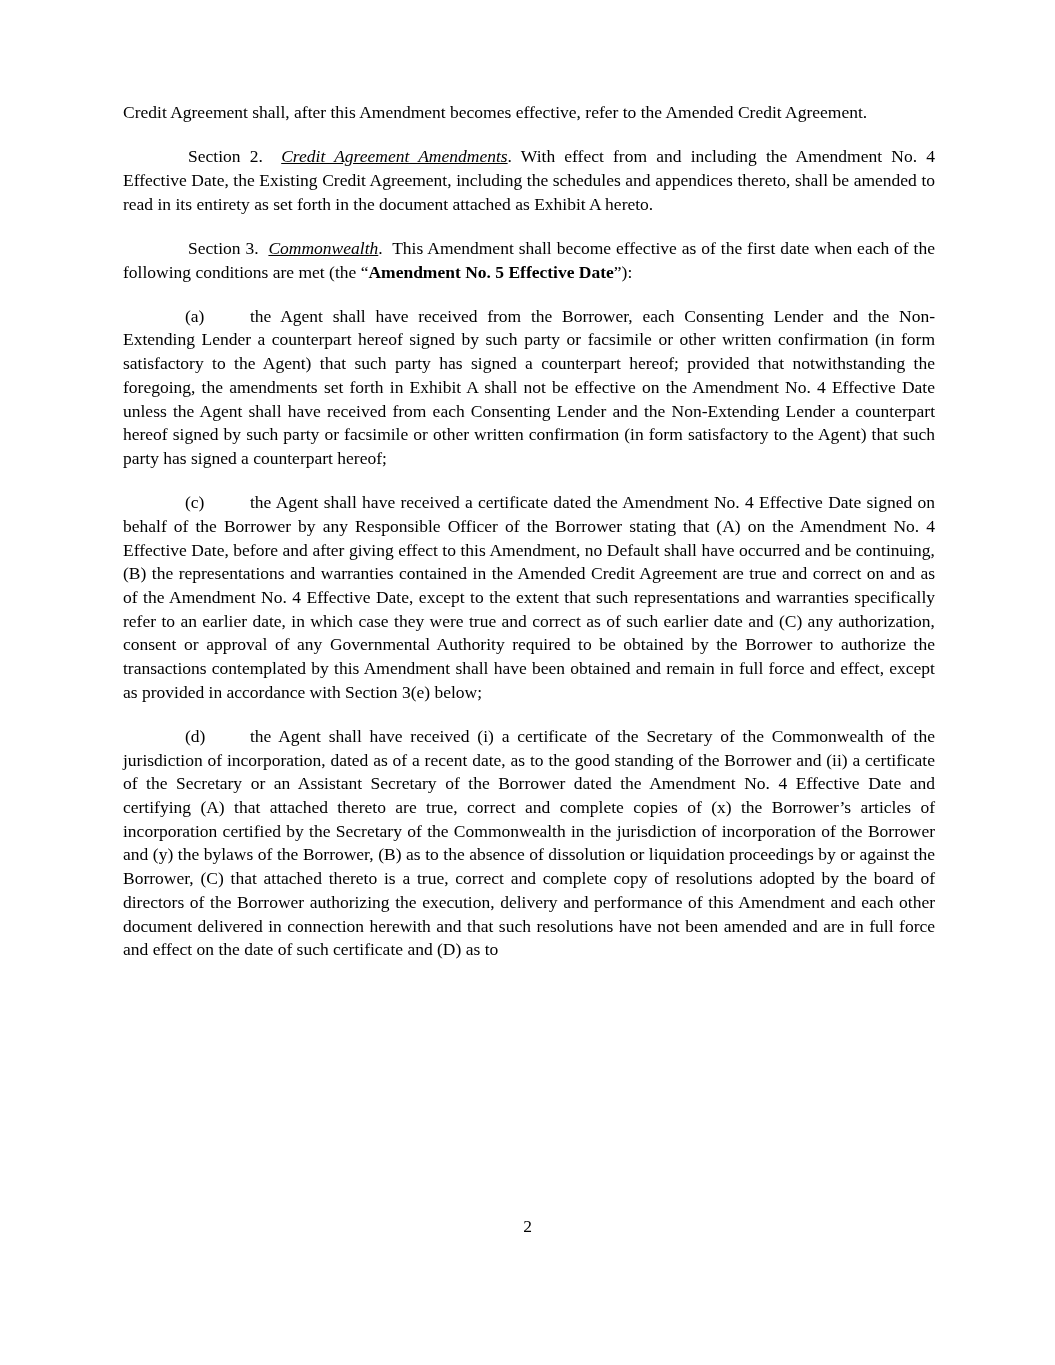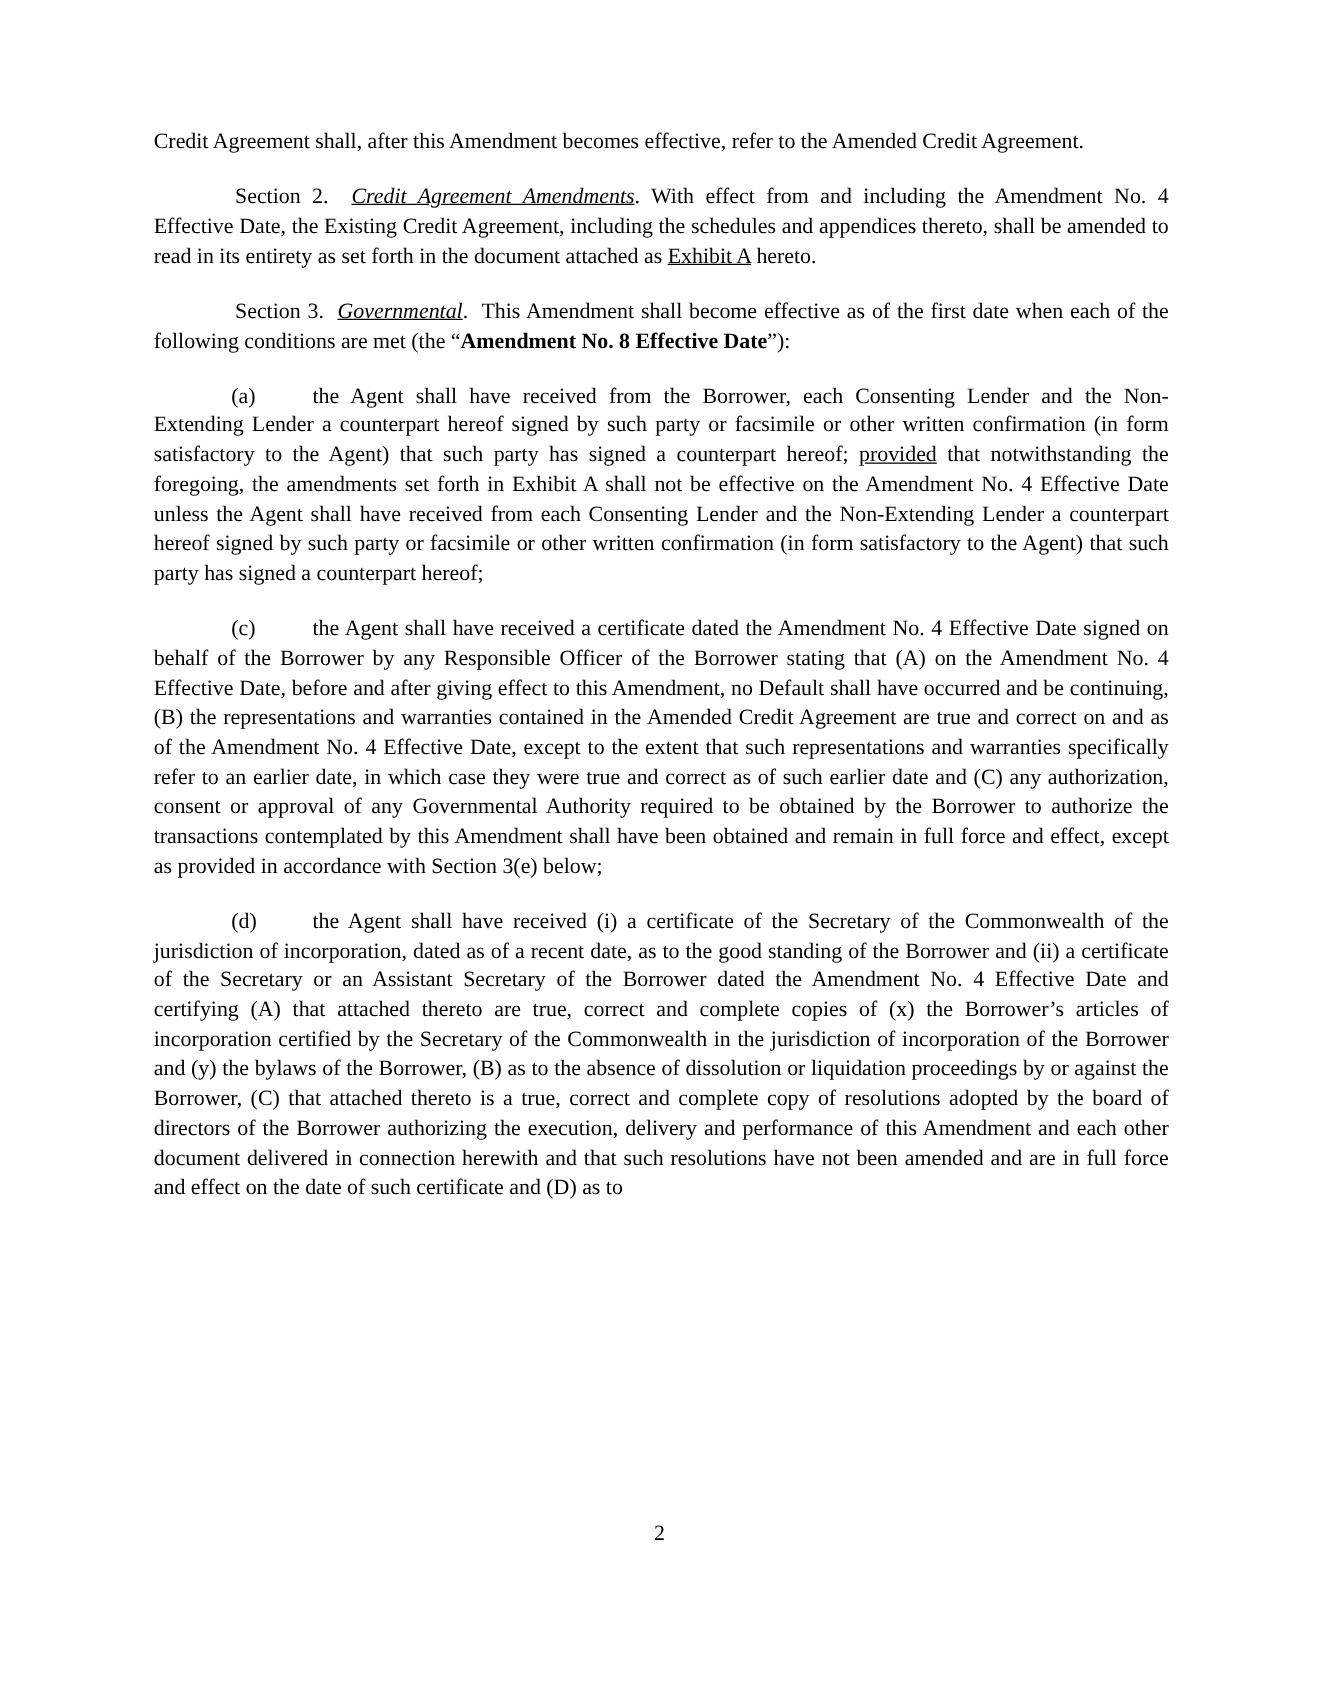--- a/index.html
+++ b/index.html
@@ -35,7 +35,7 @@
   }
   .italic { font-style: italic; text-decoration: underline; }
   .bold { font-weight: bold; }
-  .underline { text-decoration: underline; }
+  .underline { }
   .page-number {
     position: absolute;
     top: 1215px;

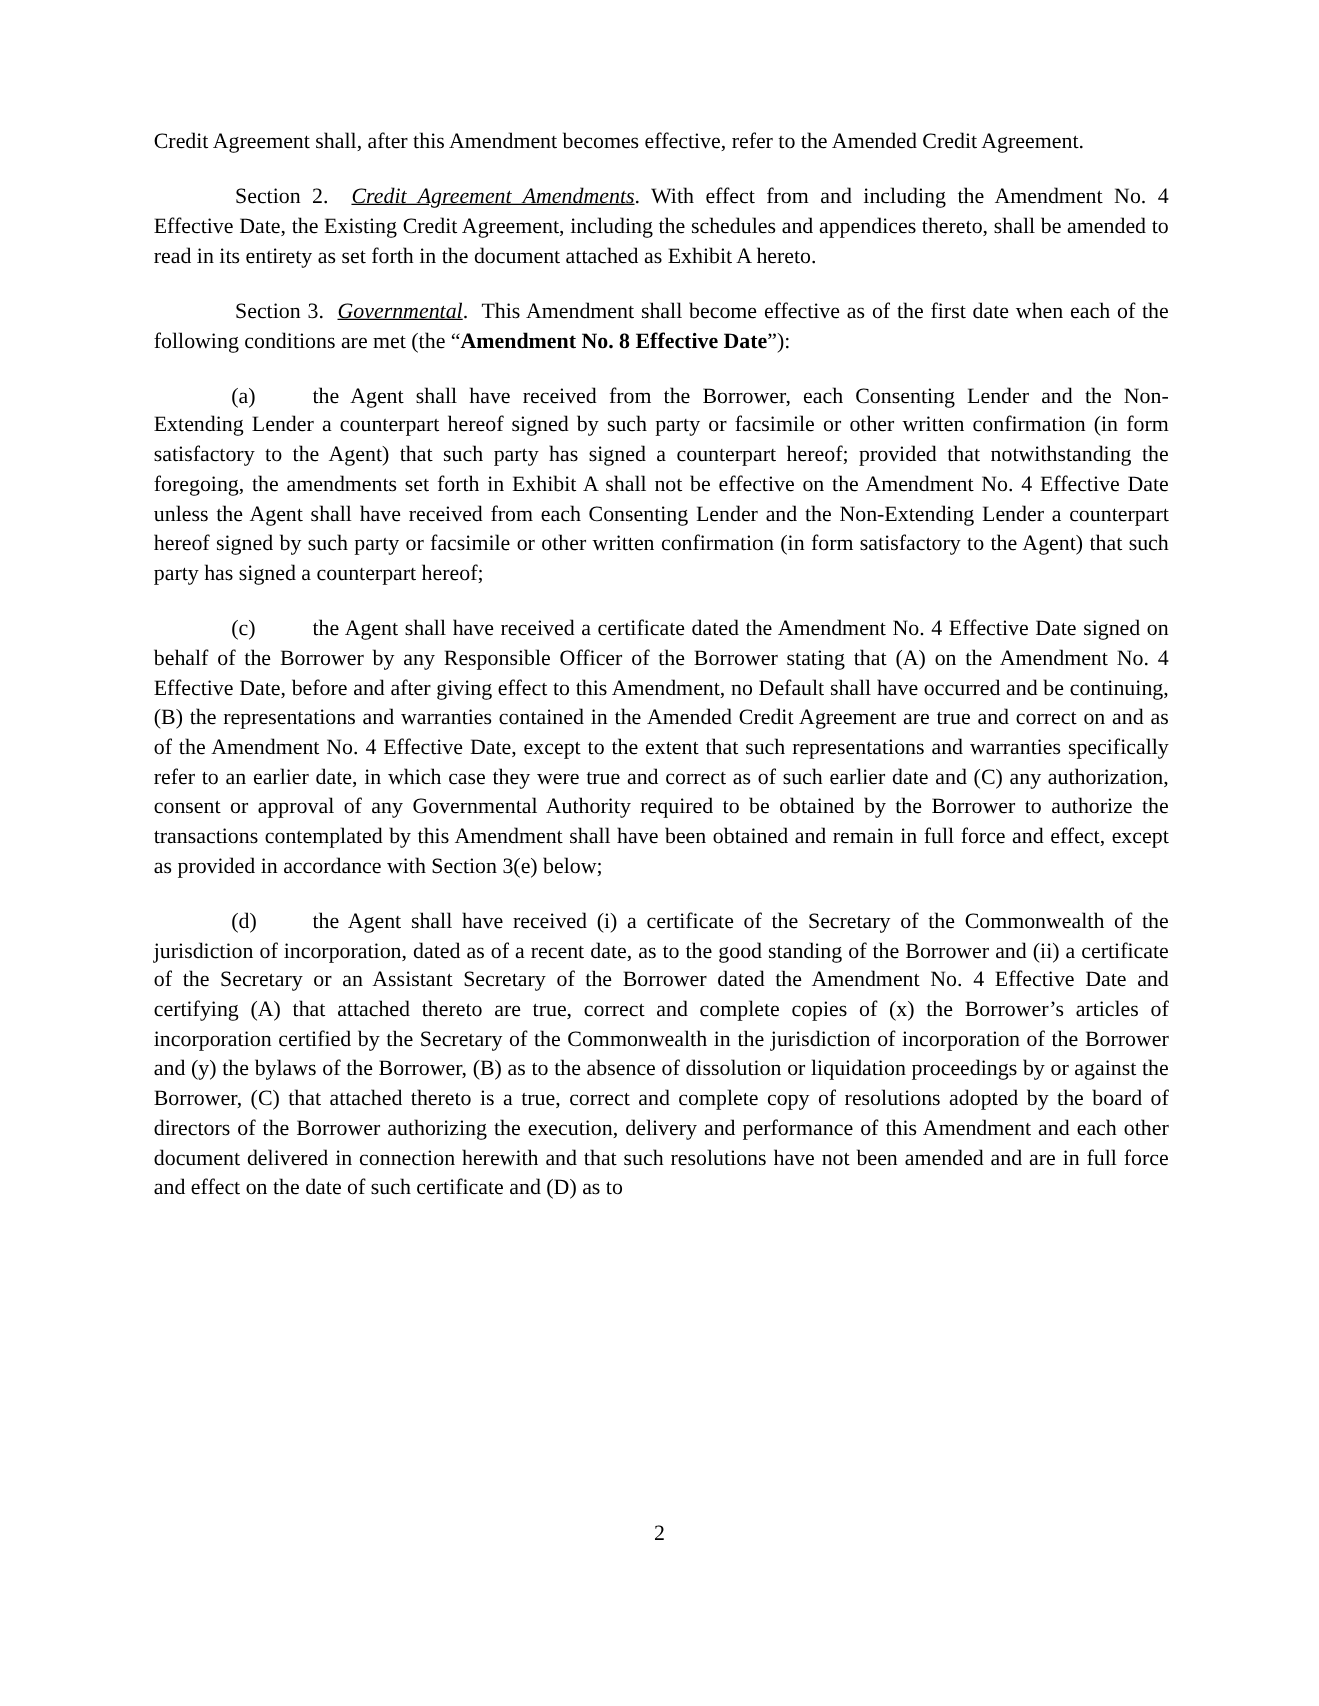--- a/index.html
+++ b/index.html
@@ -53,7 +53,7 @@
 
   <p class="para narrow section"><span>Section 2.&nbsp; </span><span class="italic">Credit Agreement Amendments</span><span>. With effect from and including the Amendment No. 4 Effective Date, the Existing Credit Agreement, including the schedules and appendices thereto, shall be amended to read in its entirety as set forth in the document attached as </span><span class="underline">Exhibit A</span><span> hereto.</span></p>
 
-  <p class="para narrow section"><span>Section 3.&nbsp; </span><span class="italic">Governmental</span><span>.&nbsp; This Amendment shall become effective as of the first date when each of the following conditions are met (the “</span><span class="bold">Amendment No. 8 Effective Date</span><span>”):</span></p>
+  <p class="para narrow section"><span>Section 3.&nbsp; </span><span class="italic">Commonwealth</span><span>.&nbsp; This Amendment shall become effective as of the first date when each of the following conditions are met (the “</span><span class="bold">Amendment No. 8 Effective Date</span><span>”):</span></p>
 
   <p class="para lettered"><span class="marker">(a)</span><span><span>the Agent shall have received from the Borrower, each Consenting Lender and the Non-Extending Lender a counterpart hereof signed by such party or facsimile or other written confirmation (in form satisfactory to the Agent) that such party has signed a counterpart hereof; </span><span class="underline">provided</span><span> that notwithstanding the foregoing, the amendments set forth in Exhibit A shall not be effective on the Amendment No. 4 Effective Date unless the Agent shall have received from each Consenting Lender and the Non-Extending Lender a counterpart hereof signed by such party or facsimile or other written confirmation (in form satisfactory to the Agent) that such party has signed a counterpart hereof;</span></span></p>
 

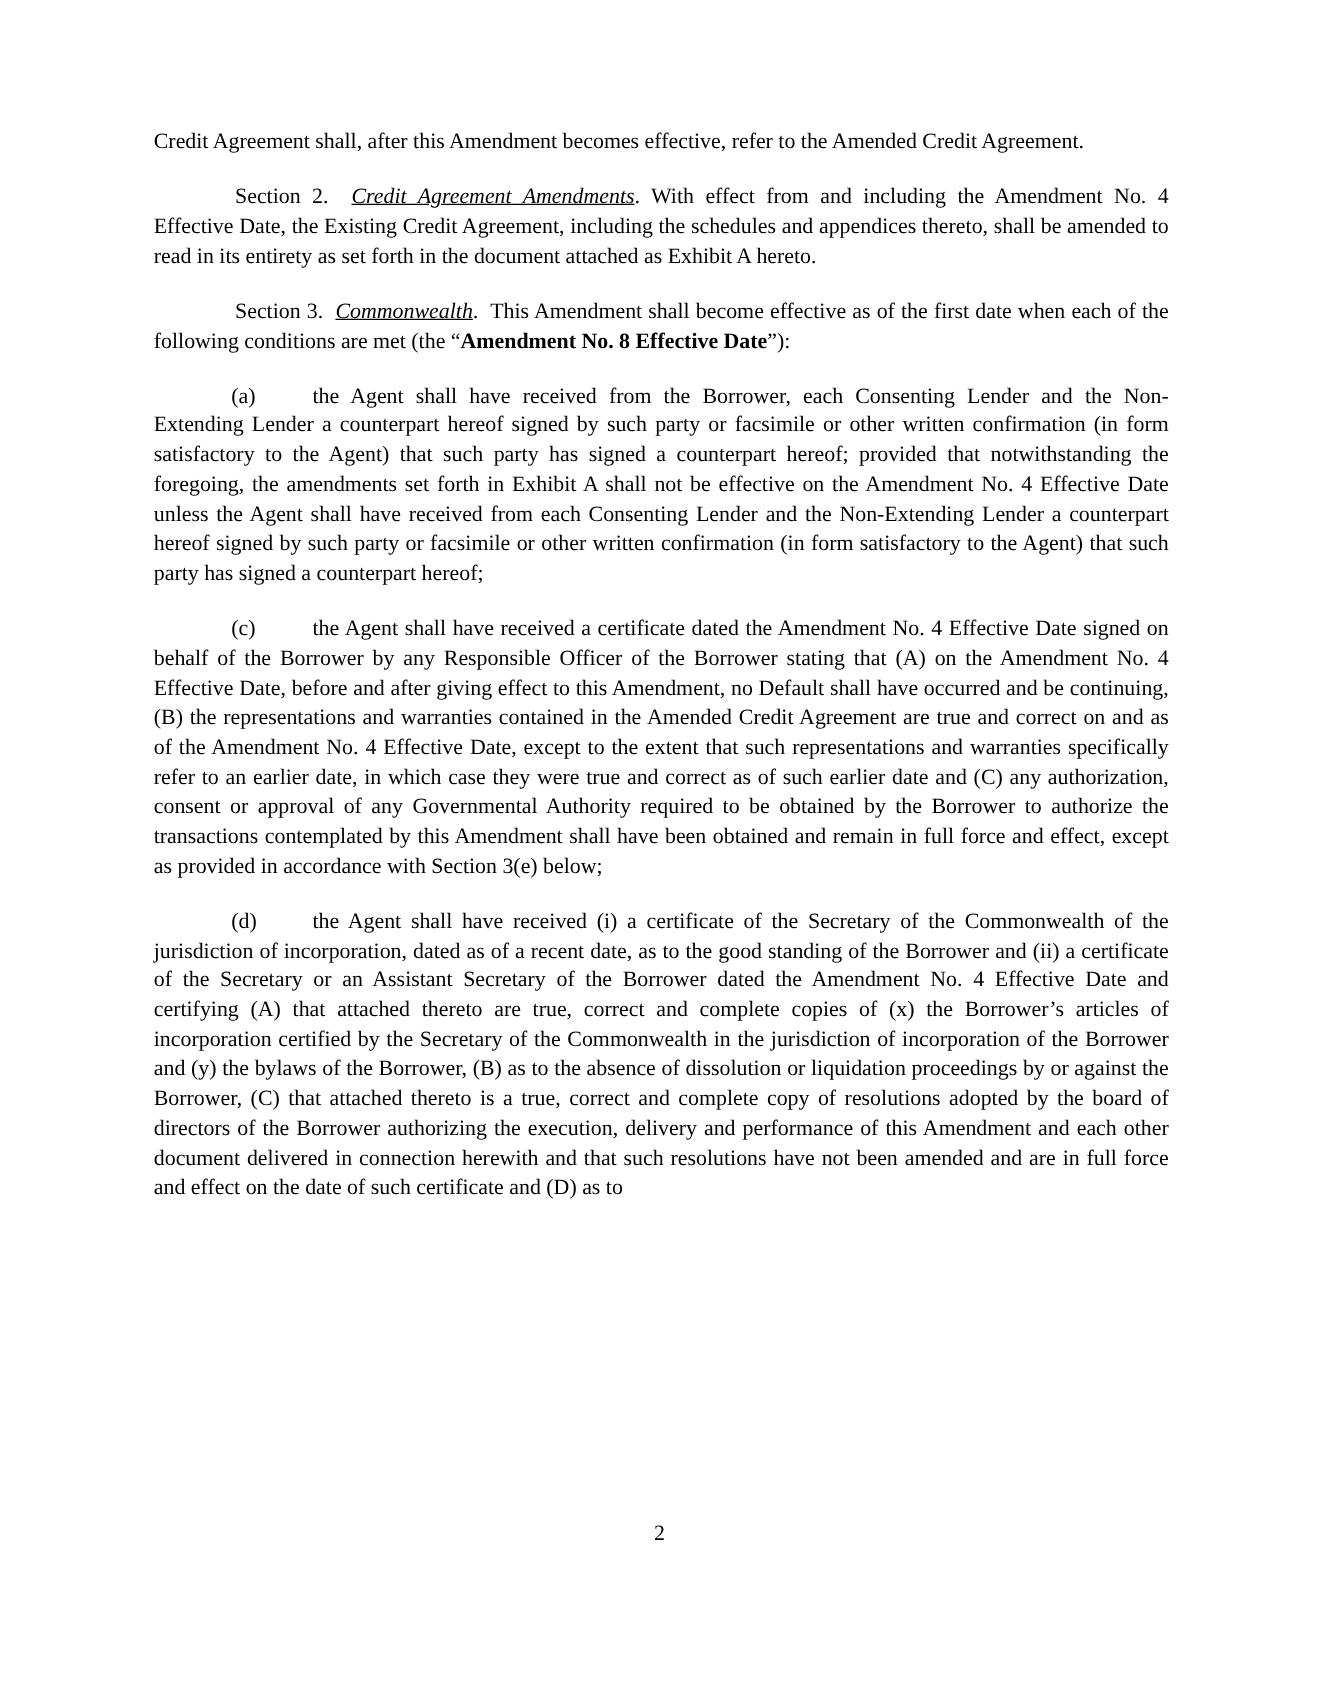--- a/index.html
+++ b/index.html
@@ -53,7 +53,7 @@
 
   <p class="para narrow section"><span>Section 2.&nbsp; </span><span class="italic">Credit Agreement Amendments</span><span>. With effect from and including the Amendment No. 4 Effective Date, the Existing Credit Agreement, including the schedules and appendices thereto, shall be amended to read in its entirety as set forth in the document attached as </span><span class="underline">Exhibit A</span><span> hereto.</span></p>
 
-  <p class="para narrow section"><span>Section 3.&nbsp; </span><span class="italic">Commonwealth</span><span>.&nbsp; This Amendment shall become effective as of the first date when each of the following conditions are met (the “</span><span class="bold">Amendment No. 8 Effective Date</span><span>”):</span></p>
+  <p class="para narrow section"><span>Section 3.&nbsp; </span><span class="italic">Commonwealth</span><span>.&nbsp; This Amendment shall become effective as of the first date when each of the following conditions are met (the “</span><span class="bold">Amendment No. 5 Effective Date</span><span>”):</span></p>
 
   <p class="para lettered"><span class="marker">(a)</span><span><span>the Agent shall have received from the Borrower, each Consenting Lender and the Non-Extending Lender a counterpart hereof signed by such party or facsimile or other written confirmation (in form satisfactory to the Agent) that such party has signed a counterpart hereof; </span><span class="underline">provided</span><span> that notwithstanding the foregoing, the amendments set forth in Exhibit A shall not be effective on the Amendment No. 4 Effective Date unless the Agent shall have received from each Consenting Lender and the Non-Extending Lender a counterpart hereof signed by such party or facsimile or other written confirmation (in form satisfactory to the Agent) that such party has signed a counterpart hereof;</span></span></p>
 

